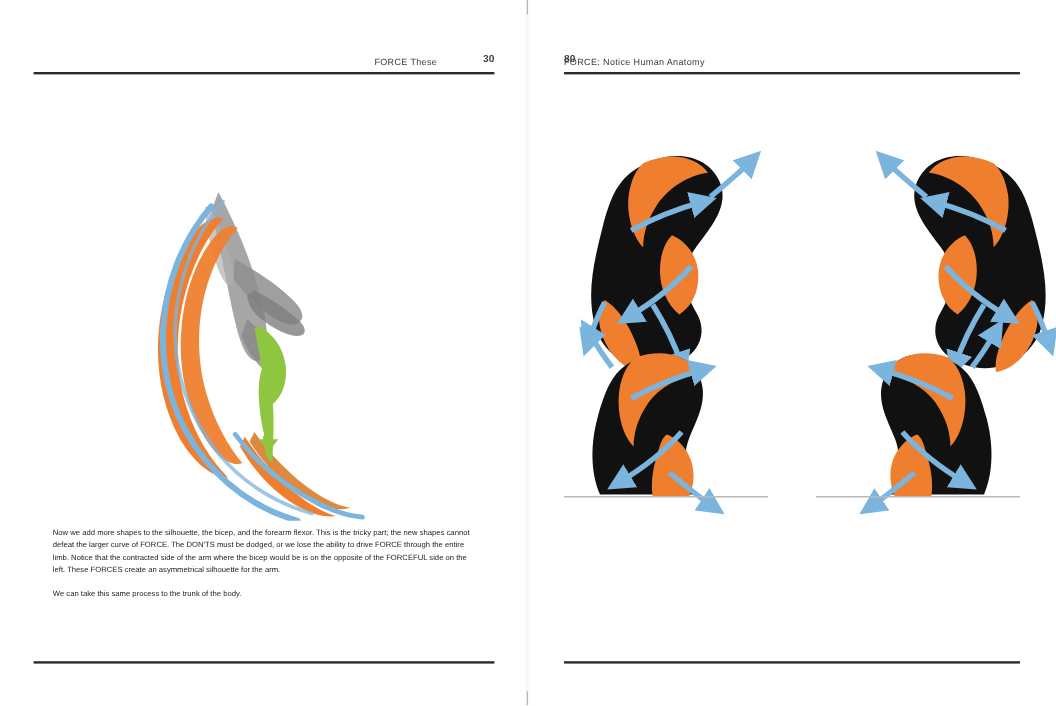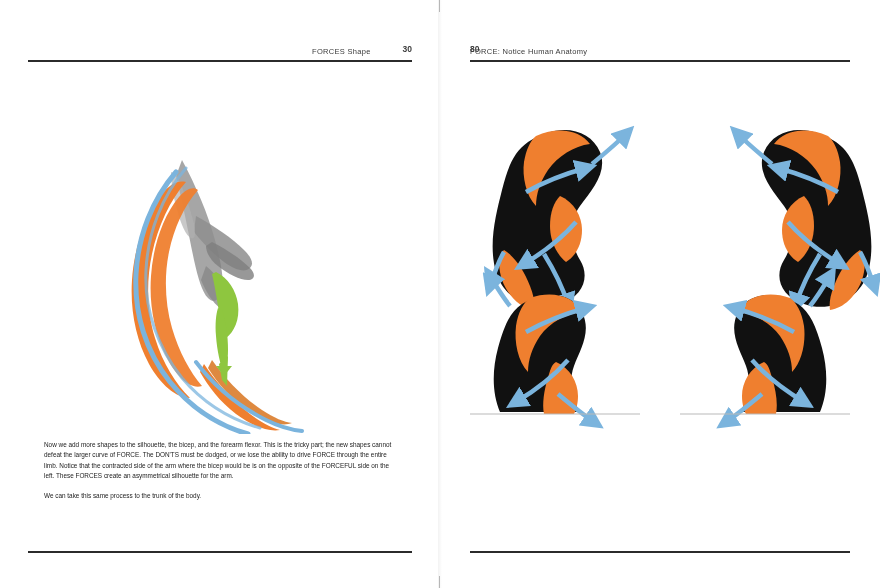--- a/index.html
+++ b/index.html
@@ -163,7 +163,7 @@
   <div class="page page-left">
     <div class="page-inner">
       <div class="header">
-        <span class="ch-title">FORCES Shape</span>
+        <span class="ch-title">FORCE These</span>
       </div>
       <div class="folio">30</div>
       <div class="rule rule-top"></div>

